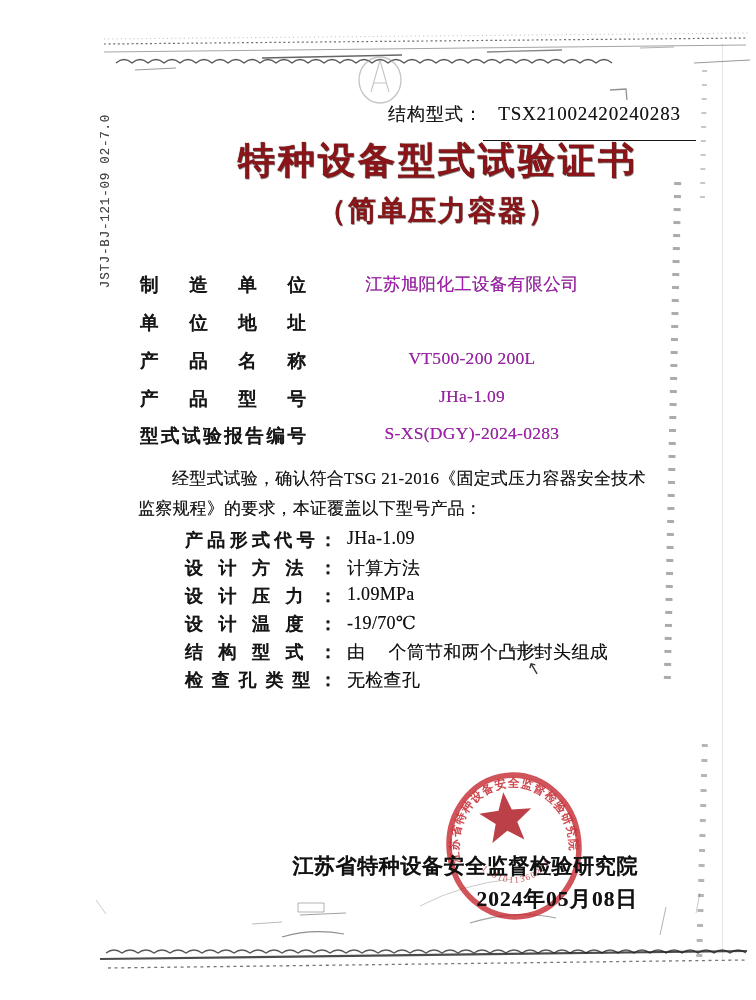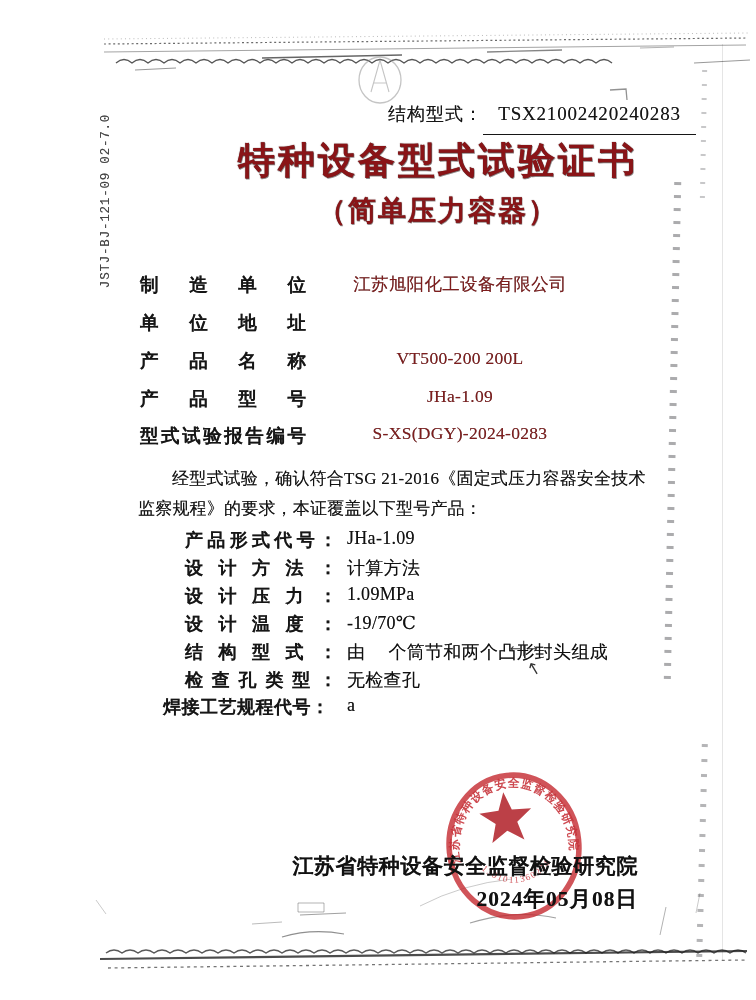--- a/index.html
+++ b/index.html
@@ -24,7 +24,7 @@
   .certline .lab{letter-spacing:1px;}
   .certline .val{
     display:inline-block;min-width:195px;text-align:center;
-    border-bottom:1.6px solid #161616;padding:0 9px 9px 9px;
+    border-bottom:1.6px solid #161616;padding:0 9px 15px 9px;
     font-size:19px;letter-spacing:.8px;
   }
   .title{

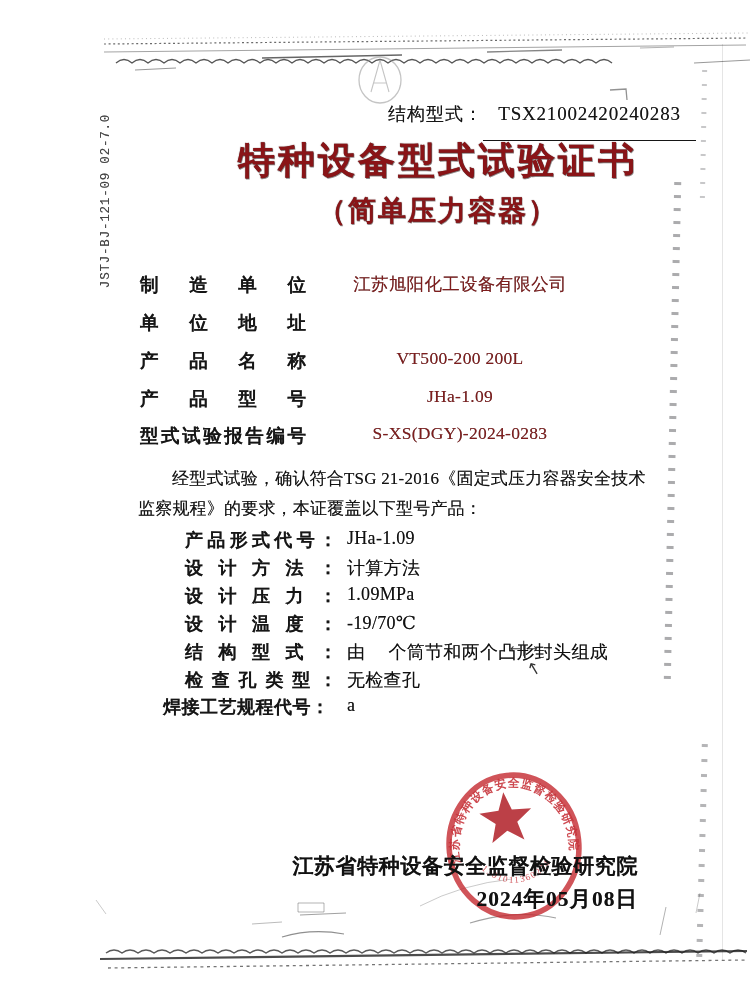--- a/index.html
+++ b/index.html
@@ -46,8 +46,8 @@
     text-align:justify;text-align-last:justify;color:#161616;
   }
   .fvalue{
-    position:absolute;left:312px;width:296px;text-align:center;
-    font-size:17.5px;color:#7f1d1d;letter-spacing:.3px;white-space:nowrap;
+    position:absolute;left:324px;width:296px;text-align:center;
+    font-size:17.5px;color:#a21caf;letter-spacing:.3px;white-space:nowrap;
   }
   
   .statement{

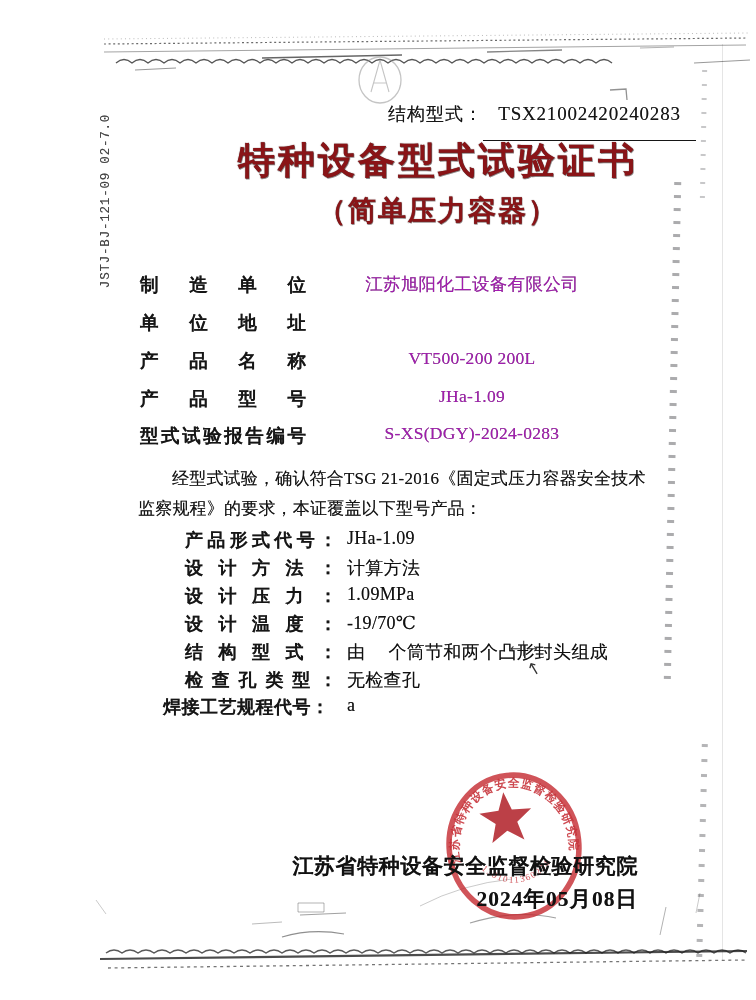--- a/index.html
+++ b/index.html
@@ -208,10 +208,6 @@
   <div class="srow" style="top:668px">
     <span class="slabel scan-text">检查孔类型：</span>
     <span class="svalue scan-text">无检查孔</span>
-  </div>
-  <div class="srow wide" style="top:695px">
-    <span class="slabel scan-text">焊接工艺规程代号：</span>
-    <span class="svalue scan-text">a</span>
   </div>
 
   <span class="cursor-arrows">←│→</span>

